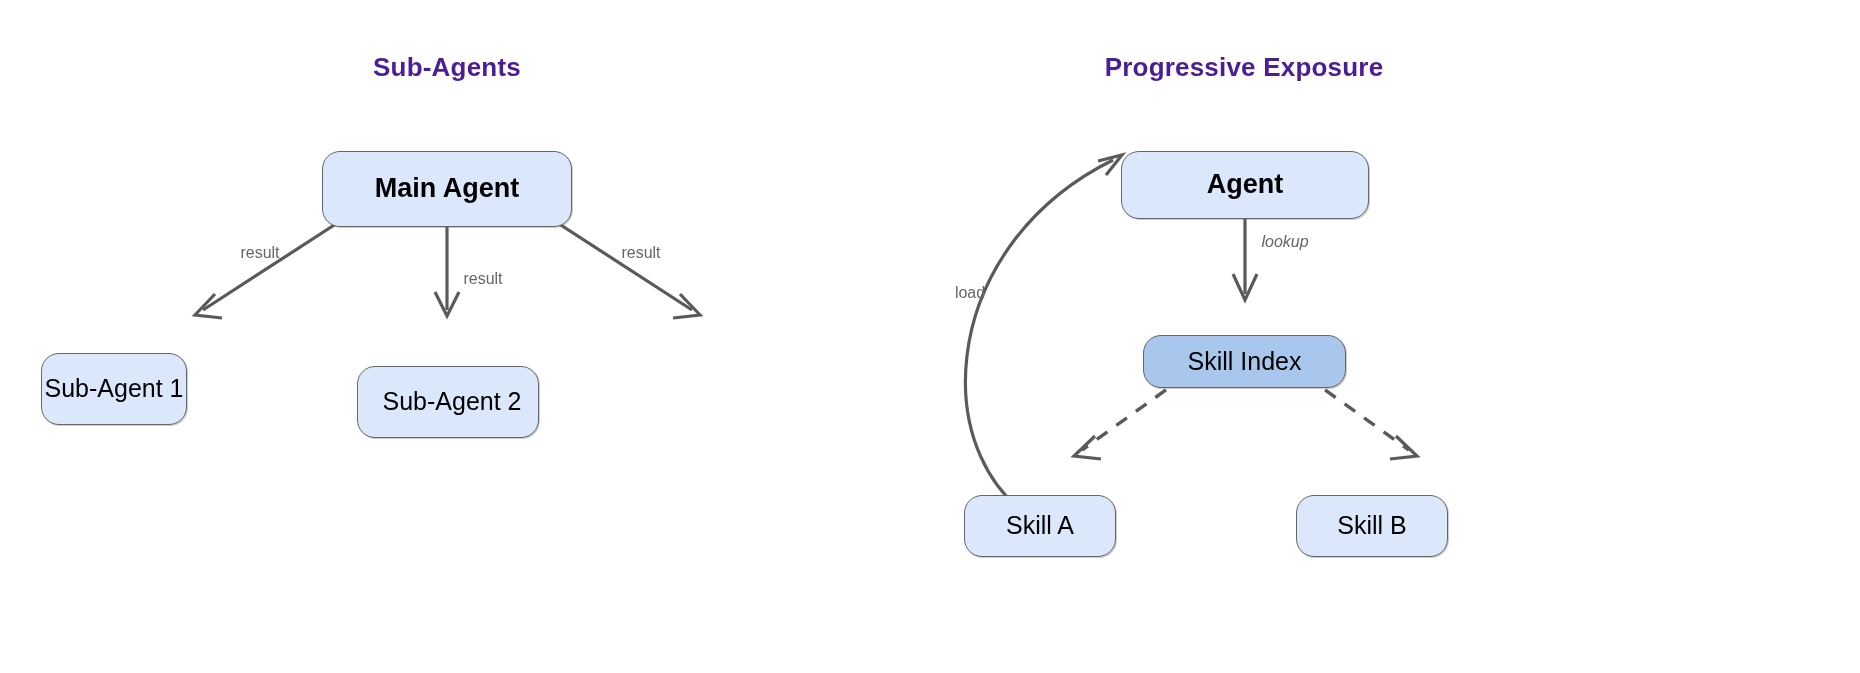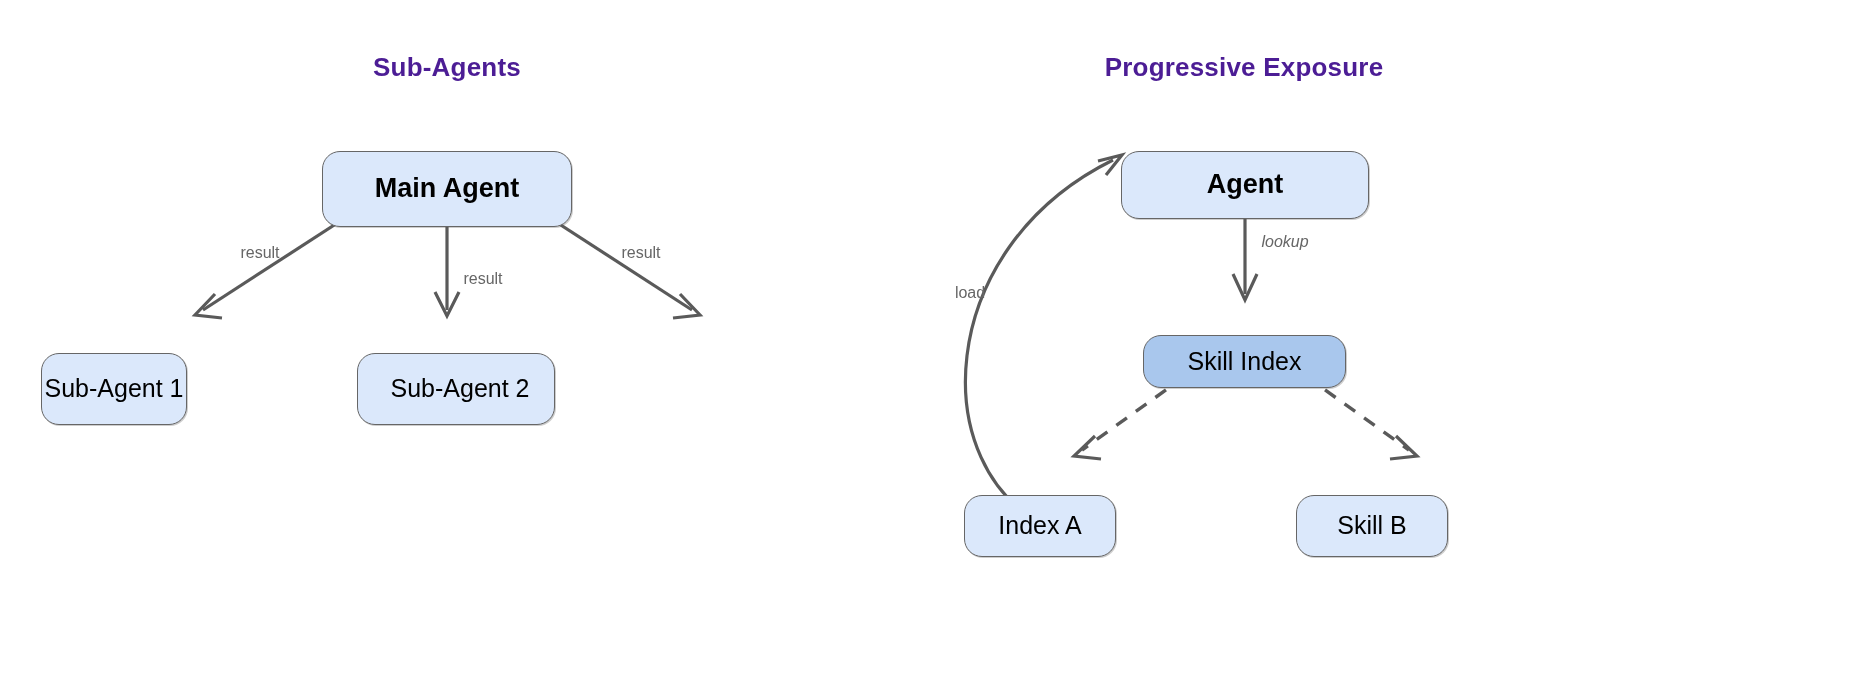--- a/index.html
+++ b/index.html
@@ -149,7 +149,7 @@
 
   <div class="node" style="left:41px; top:317px; width:146px; height:72px;">Sub-Agent 1</div>
 
-  <div class="node" style="left:357px; top:317px; width:198px; height:72px;padding-left:8px;">Sub-Agent 2</div>
+  <div class="node" style="left:357px; top:330px; width:182px; height:72px;padding-left:8px;">Sub-Agent 2</div>
 
 
   <div class="node bold" style="left:1121px; top:115px; width:248px; height:68px;">Agent</div>

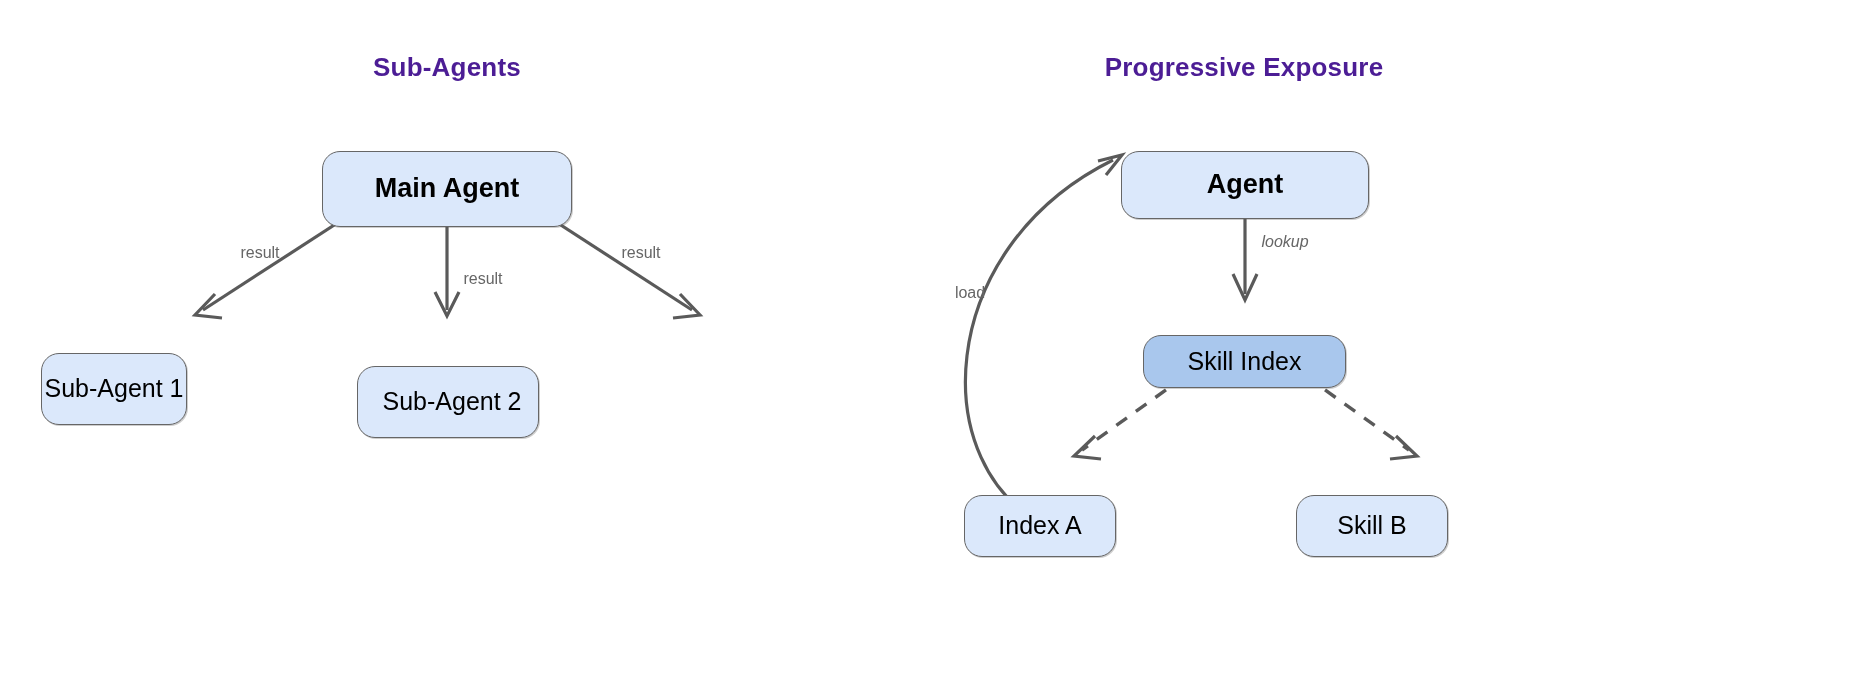--- a/index.html
+++ b/index.html
@@ -156,7 +156,7 @@
 
   <div class="node accent" style="left:1143px; top:299px; width:203px; height:53px;">Skill Index</div>
 
-  <div class="node" style="left:964px; top:459px; width:152px; height:62px;">Index A</div>
+  <div class="node" style="left:964px; top:459px; width:152px; height:62px;">Skill A</div>
 
   <div class="node" style="left:1296px; top:459px; width:152px; height:62px;">Skill B</div>
 

